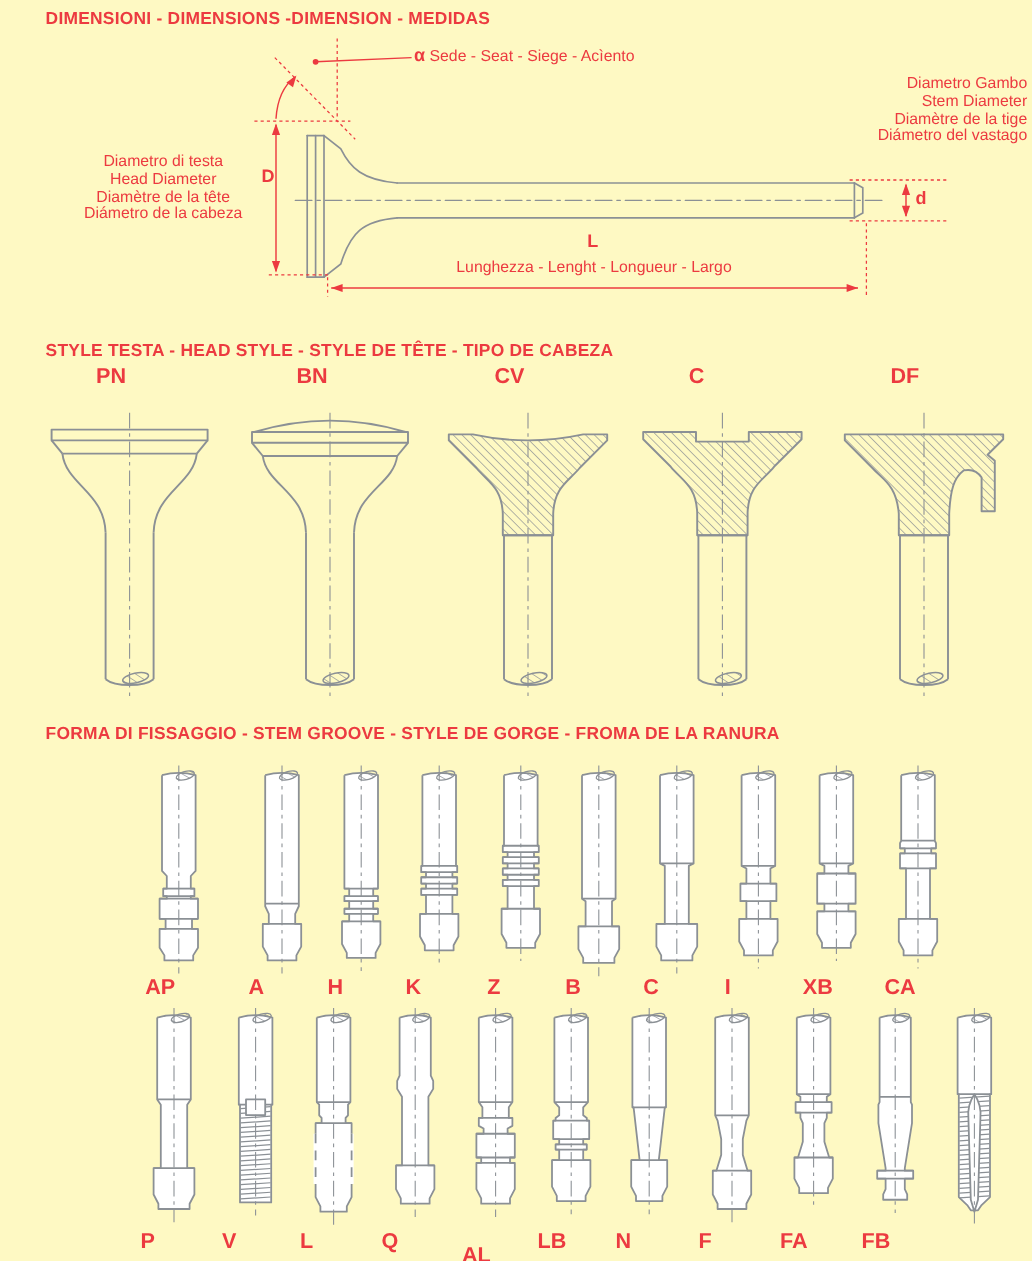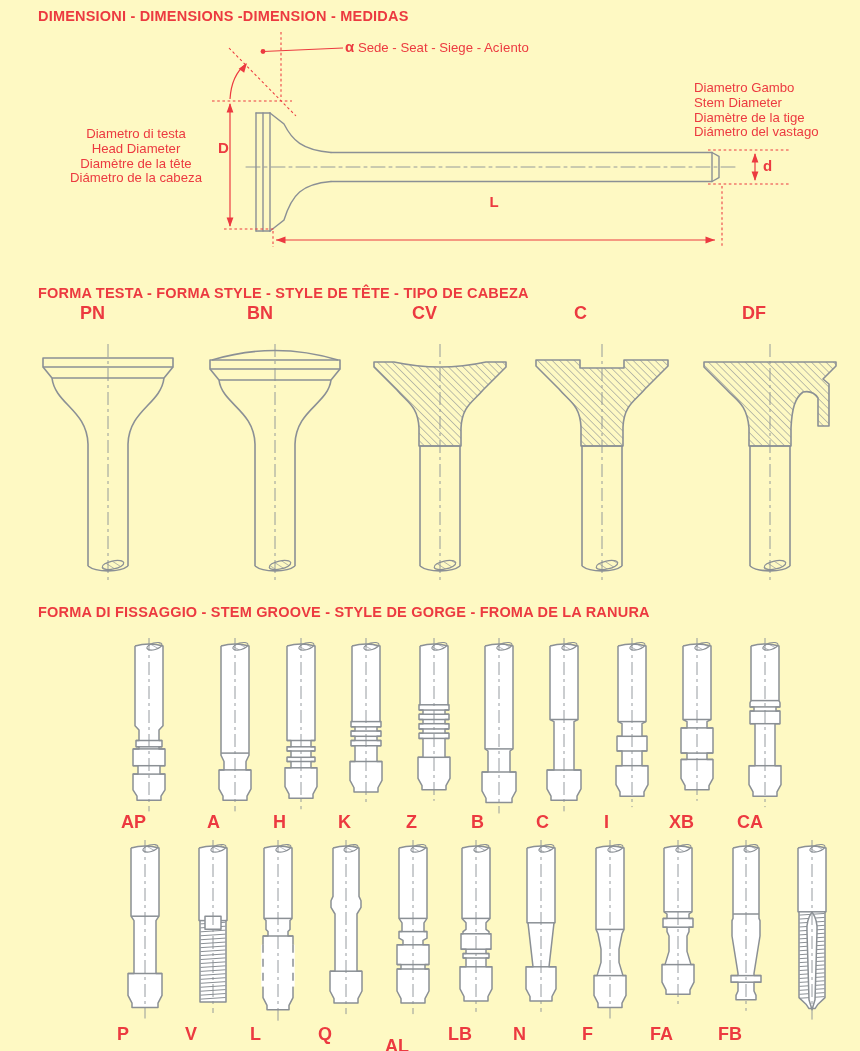--- a/index.html
+++ b/index.html
@@ -354,7 +354,7 @@
 Diámetro de la cabeza</div>
   <div class="sym red" style="left:218px;top:139px">D</div>
 
-  <div class="lbl ml red" style="left:694px;top:81px;width:162px;text-align:left">Diametro Gambo
+  <div class="lbl ml red" style="left:694px;top:62px;width:162px;text-align:right">Diametro Gambo
 Stem Diameter
 Diamètre de la tige
 Diámetro del vastago</div>

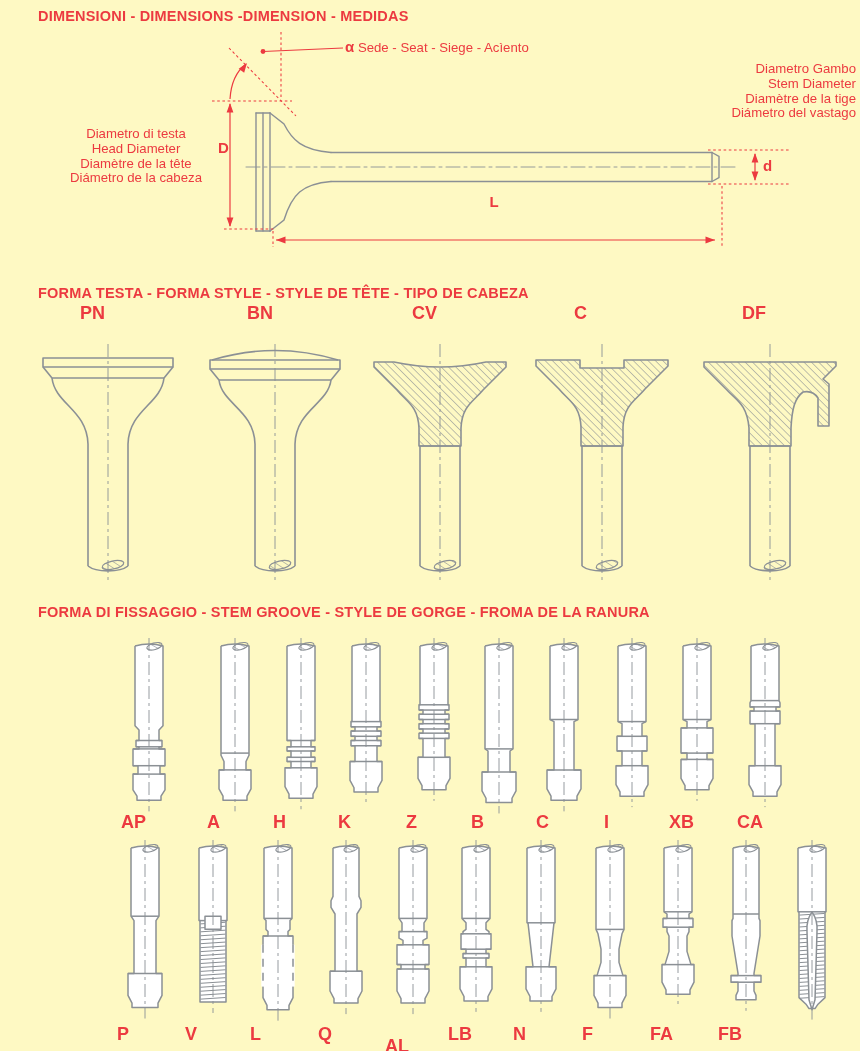--- a/index.html
+++ b/index.html
@@ -361,6 +361,7 @@
   <div class="sym red" style="left:763px;top:157px">d</div>
 
   <div class="sym red" style="left:474px;top:193px;width:40px;text-align:center">L</div>
+  <div class="lbl red" style="left:314px;top:216px;width:362px;text-align:center">Lunghezza - Lenght - Longueur - Largo</div>
 
   <div class="ttl red" style="left:38px;top:285px">FORMA TESTA - FORMA STYLE - STYLE DE TÊTE - TIPO DE CABEZA</div>
 

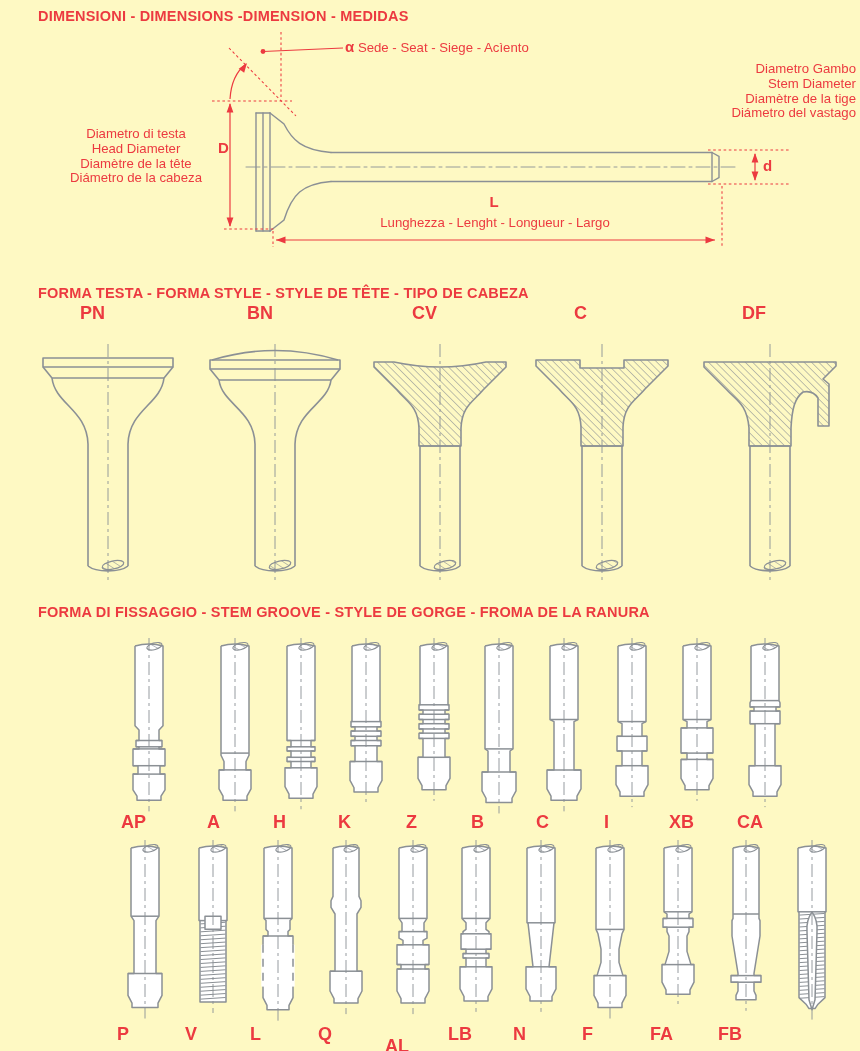--- a/index.html
+++ b/index.html
@@ -363,7 +363,7 @@
   <div class="sym red" style="left:474px;top:193px;width:40px;text-align:center">L</div>
   <div class="lbl red" style="left:314px;top:216px;width:362px;text-align:center">Lunghezza - Lenght - Longueur - Largo</div>
 
-  <div class="ttl red" style="left:38px;top:285px">FORMA TESTA - FORMA STYLE - STYLE DE TÊTE - TIPO DE CABEZA</div>
+  <div class="ttl red" style="left:38px;top:285px">STYLE TESTA - HEAD STYLE - STYLE DE TÊTE - TIPO DE CABEZA</div>
 
   <div class="ttl red" style="left:38px;top:604px">FORMA DI FISSAGGIO - STEM GROOVE - STYLE DE GORGE - FROMA DE LA RANURA</div>
 

